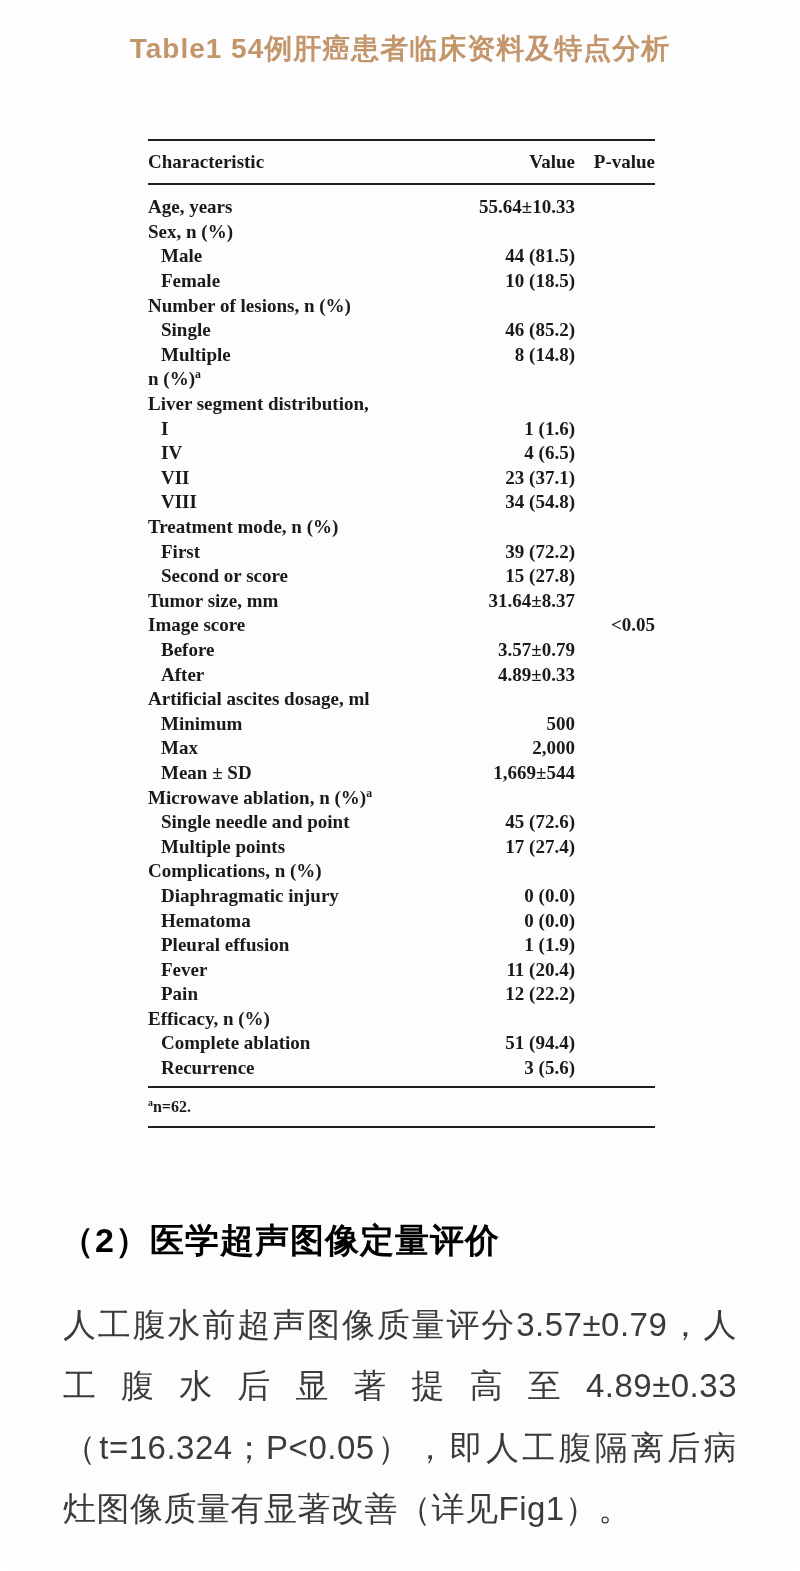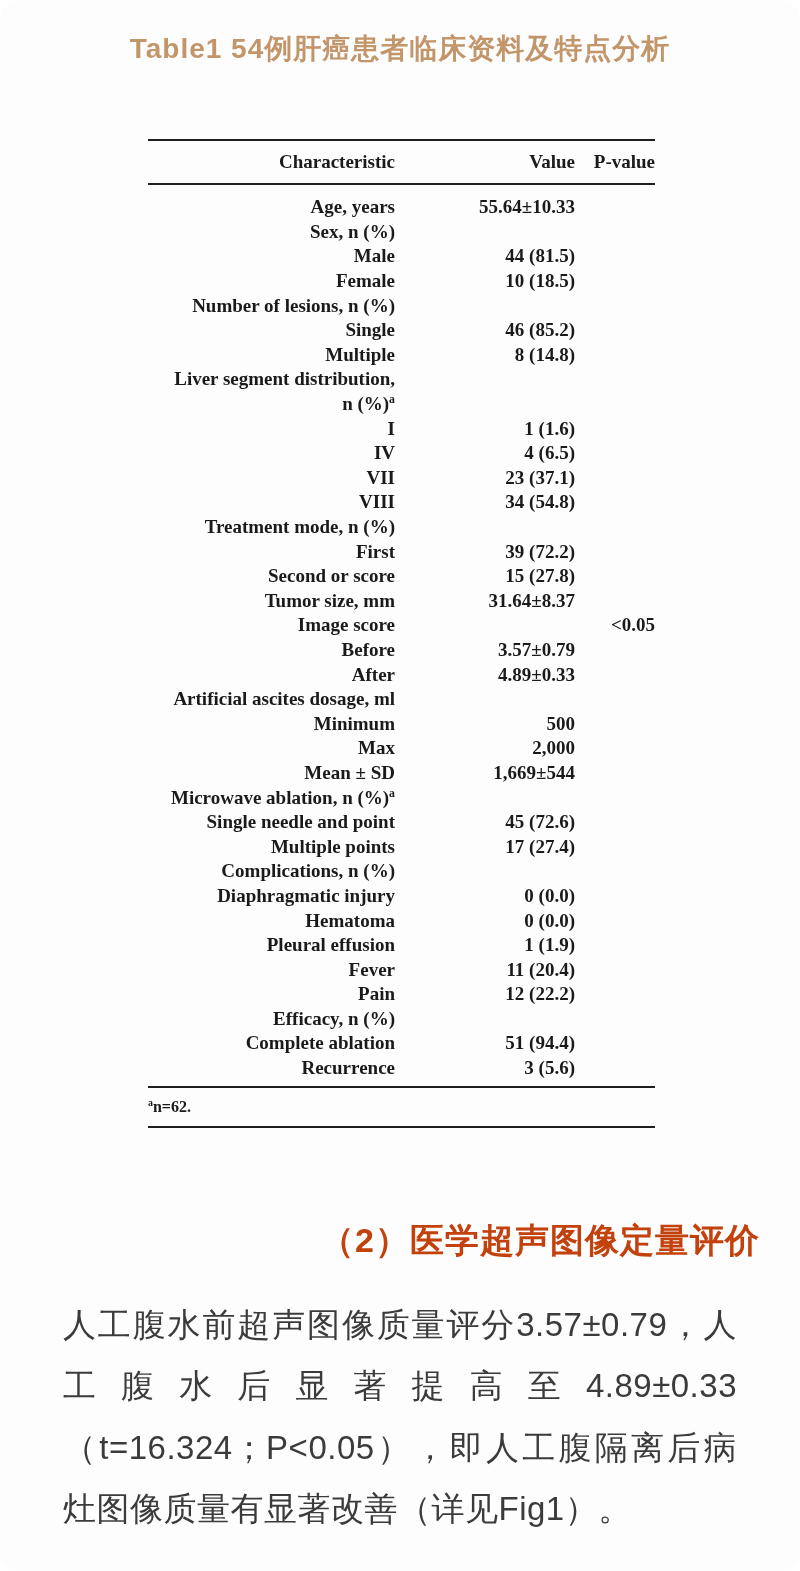--- a/index.html
+++ b/index.html
@@ -28,7 +28,7 @@
   .rule.thin { border-top-width:2px; }
   .thead { display:flex; height:42px; align-items:center; }
   .cell { white-space:nowrap; }
-  .c-label { flex:1 1 auto; text-align:right; overflow:hidden; }
+  .c-label { flex:1 1 auto; text-align:left; overflow:hidden; }
   .c-value { flex:0 0 180px; text-align:right; }
   .c-p     { flex:0 0 80px;  text-align:right; }
   .trows { padding:10px 0 6px 0; }

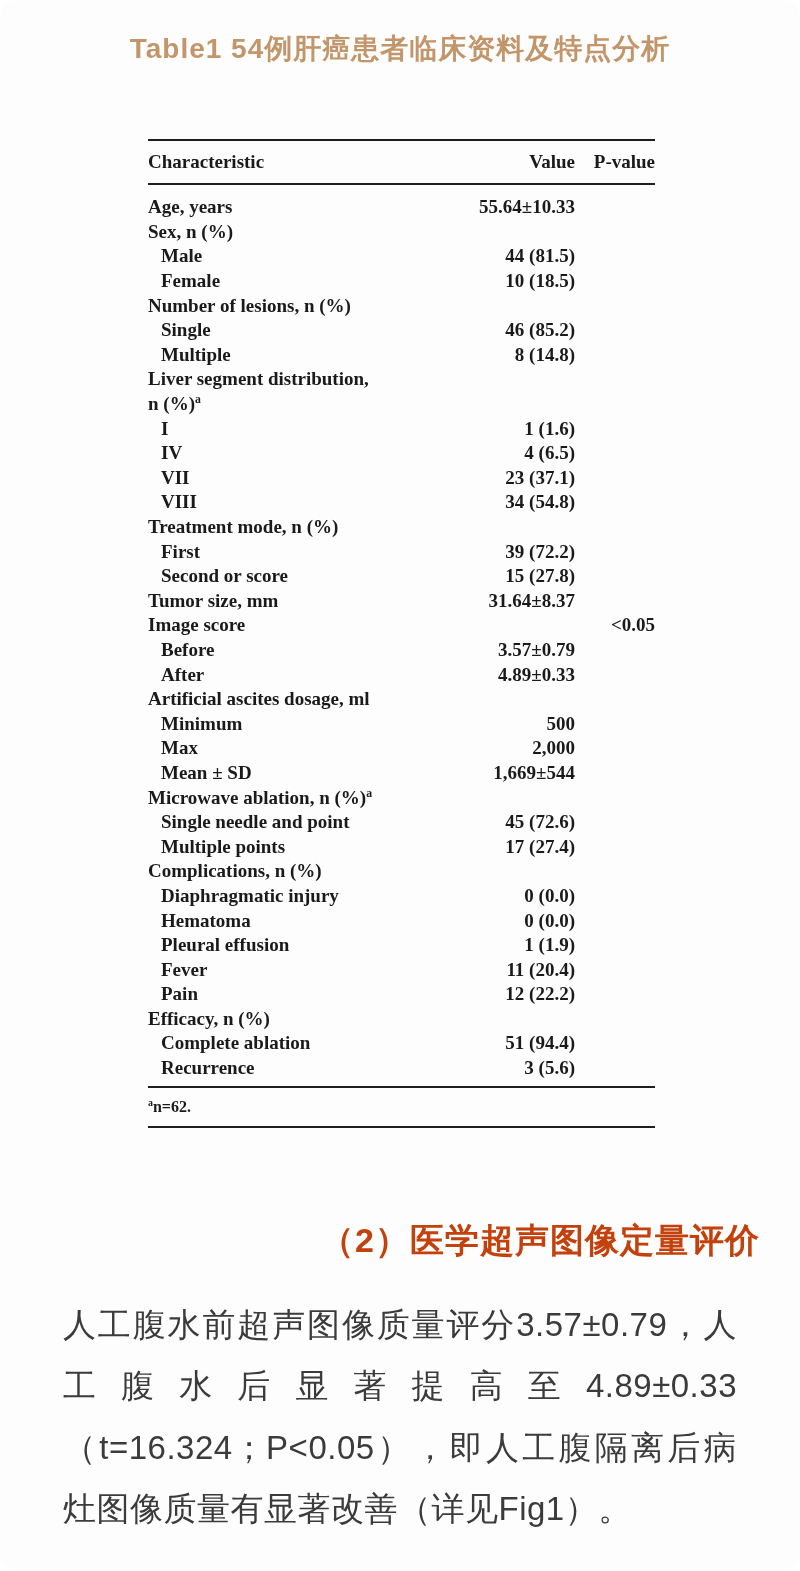--- a/index.html
+++ b/index.html
@@ -109,12 +109,12 @@
           <span class="cell c-p"></span>
         </div>
         <div class="trow">
+          <span class="cell c-label">n (%)<sup>a</sup></span>
+          <span class="cell c-value"></span>
+          <span class="cell c-p"></span>
+        </div>
+        <div class="trow">
           <span class="cell c-label">Liver segment distribution,</span>
-          <span class="cell c-value"></span>
-          <span class="cell c-p"></span>
-        </div>
-        <div class="trow">
-          <span class="cell c-label">n (%)<sup>a</sup></span>
           <span class="cell c-value"></span>
           <span class="cell c-p"></span>
         </div>

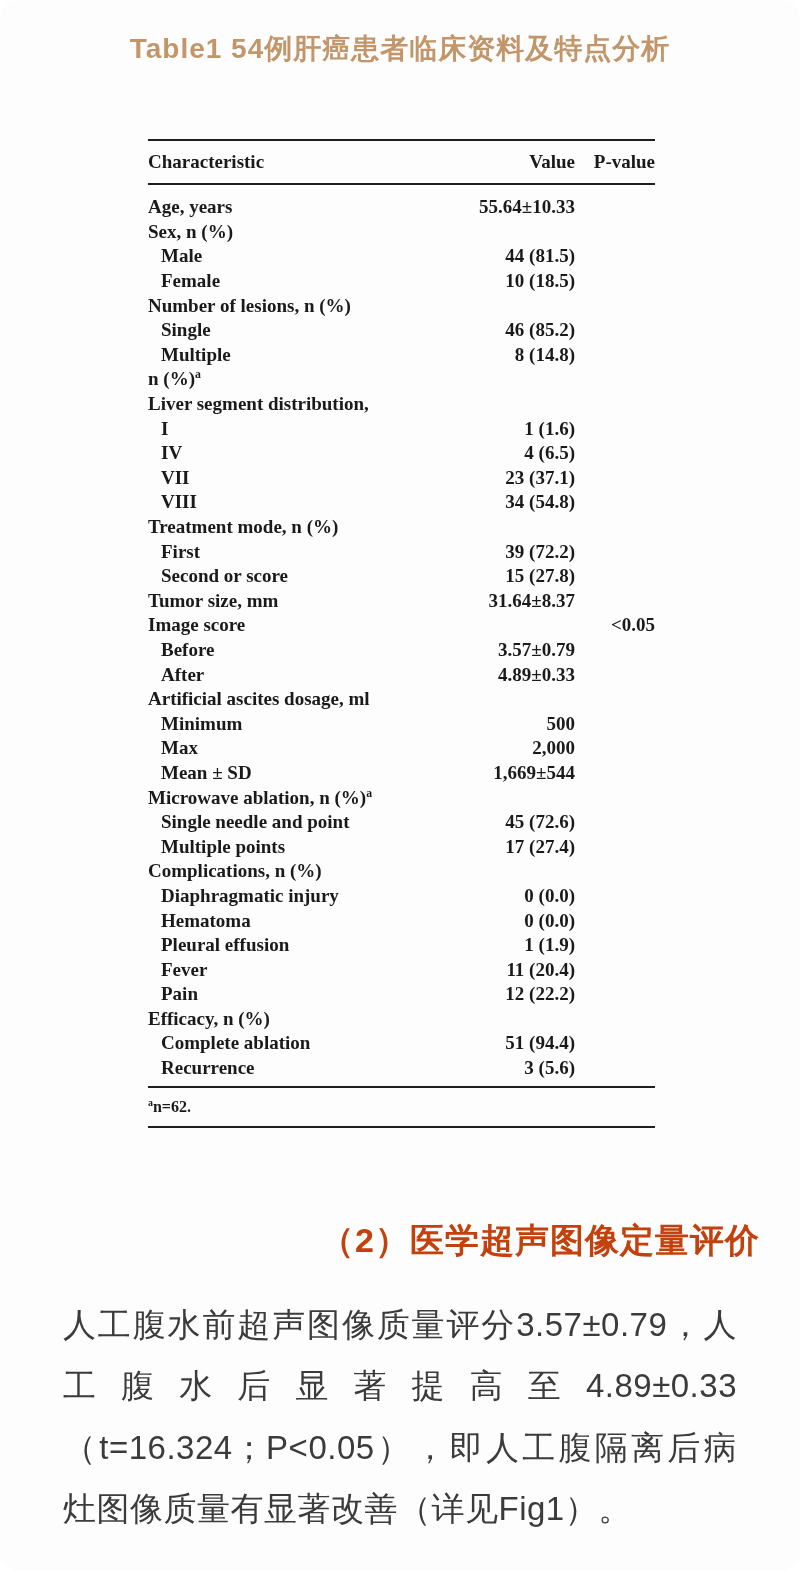--- a/index.html
+++ b/index.html
@@ -40,9 +40,8 @@
   
   .section-heading {
     position:absolute; left:60px; top:1218px; width:700px;
-    font-size:34px; font-weight:700; color:#c2410c;
+    font-size:34px; font-weight:700; color:#000000;
     letter-spacing:1px;
-    text-align:right;
   }
 
   

